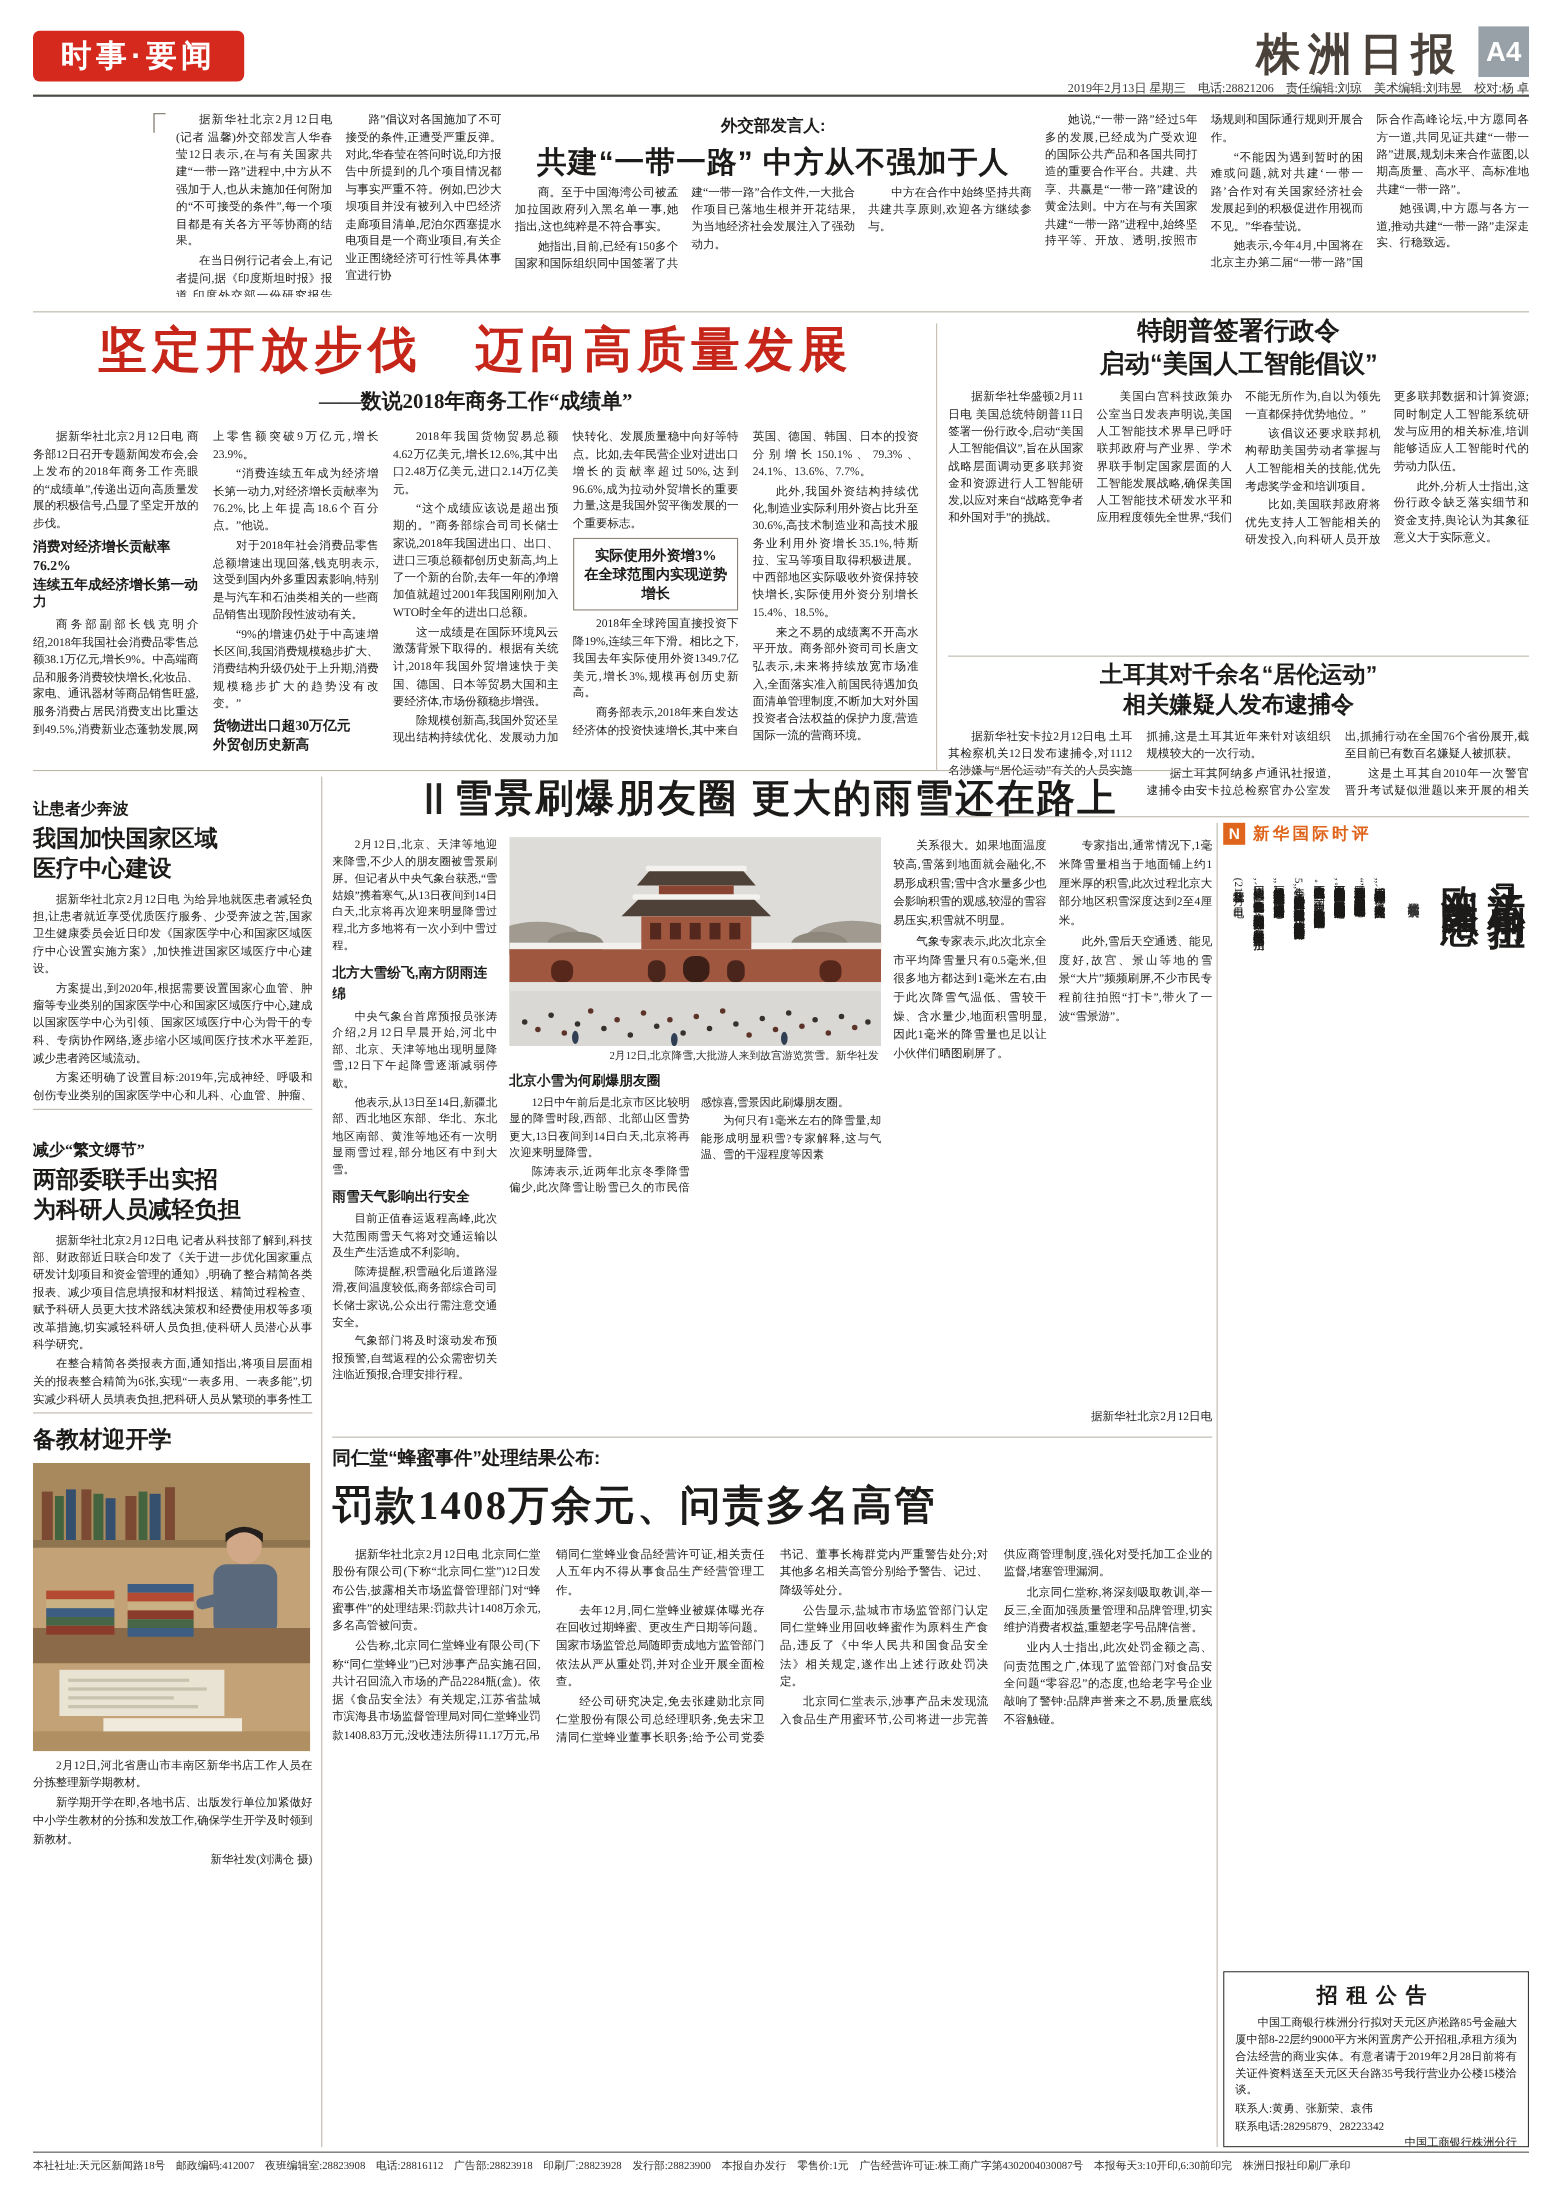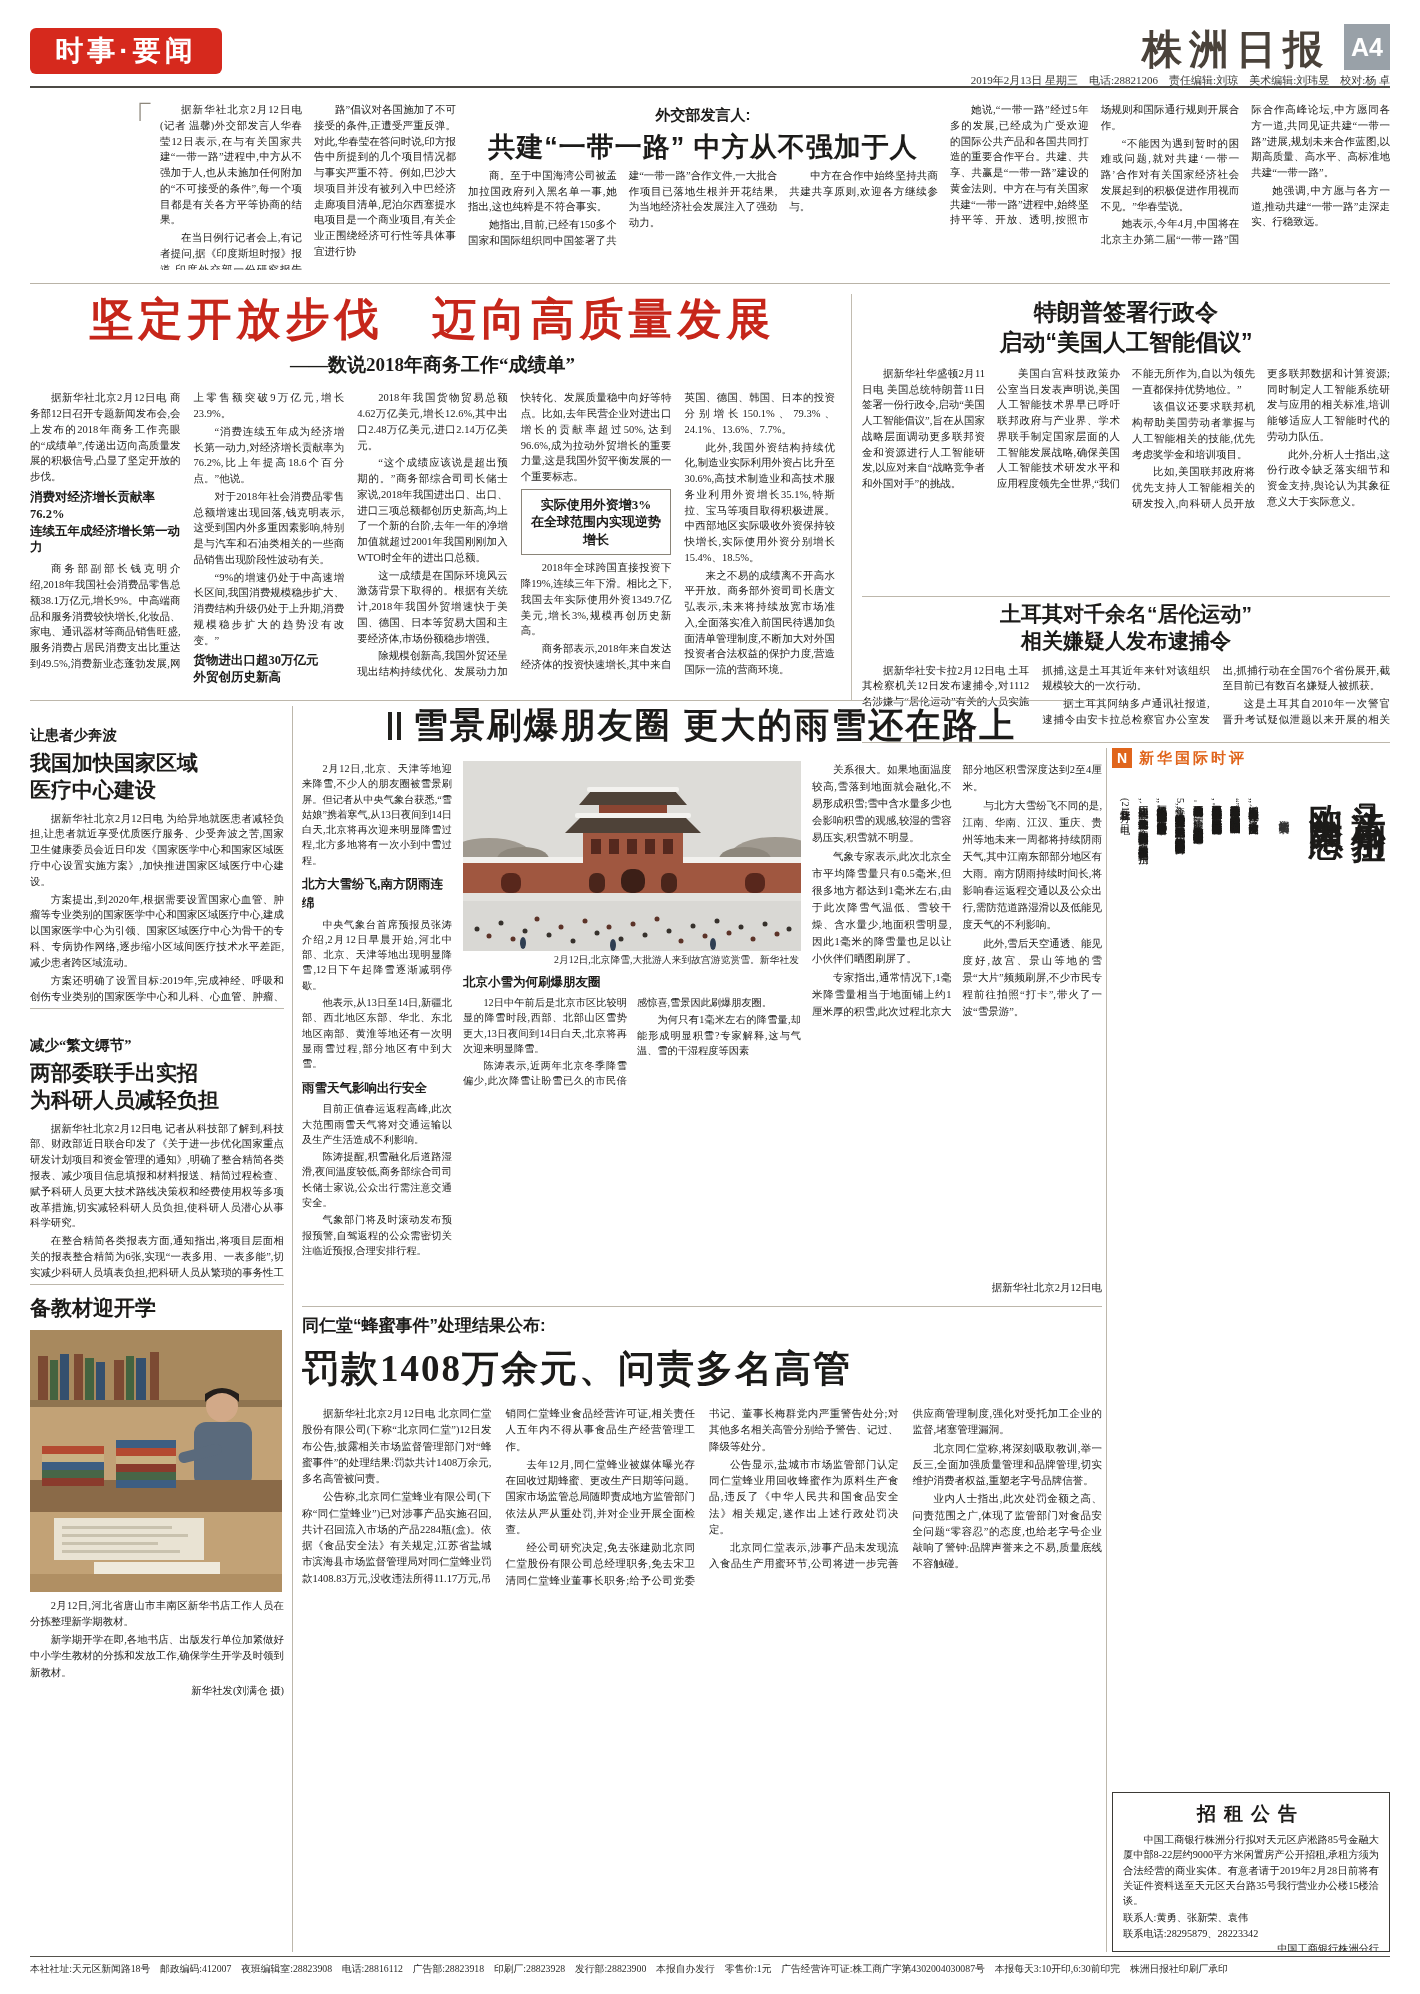--- a/index.html
+++ b/index.html
@@ -40,7 +40,7 @@
   .subhead{font-size:12.5px;line-height:1.35;margin:4px 0 5px;break-inside:avoid;font-weight:bold;}
   .boxed{border:1px solid #8a8478;padding:6px 4px;text-align:center;font-size:13px;}
   
-  .trump{left:862px;top:298px;width:528px;height:300px;}
+  .trump{left:862px;top:286px;width:528px;height:300px;}
   .h2line{display:block;text-align:center;font-weight:bold;font-size:23px;line-height:1.3;}
   .trump-body,.turkey-body{margin-top:8px;font-size:10.5px;line-height:1.5;overflow:hidden;}
   .trump-body{column-count:4;column-gap:12px;height:228px;}

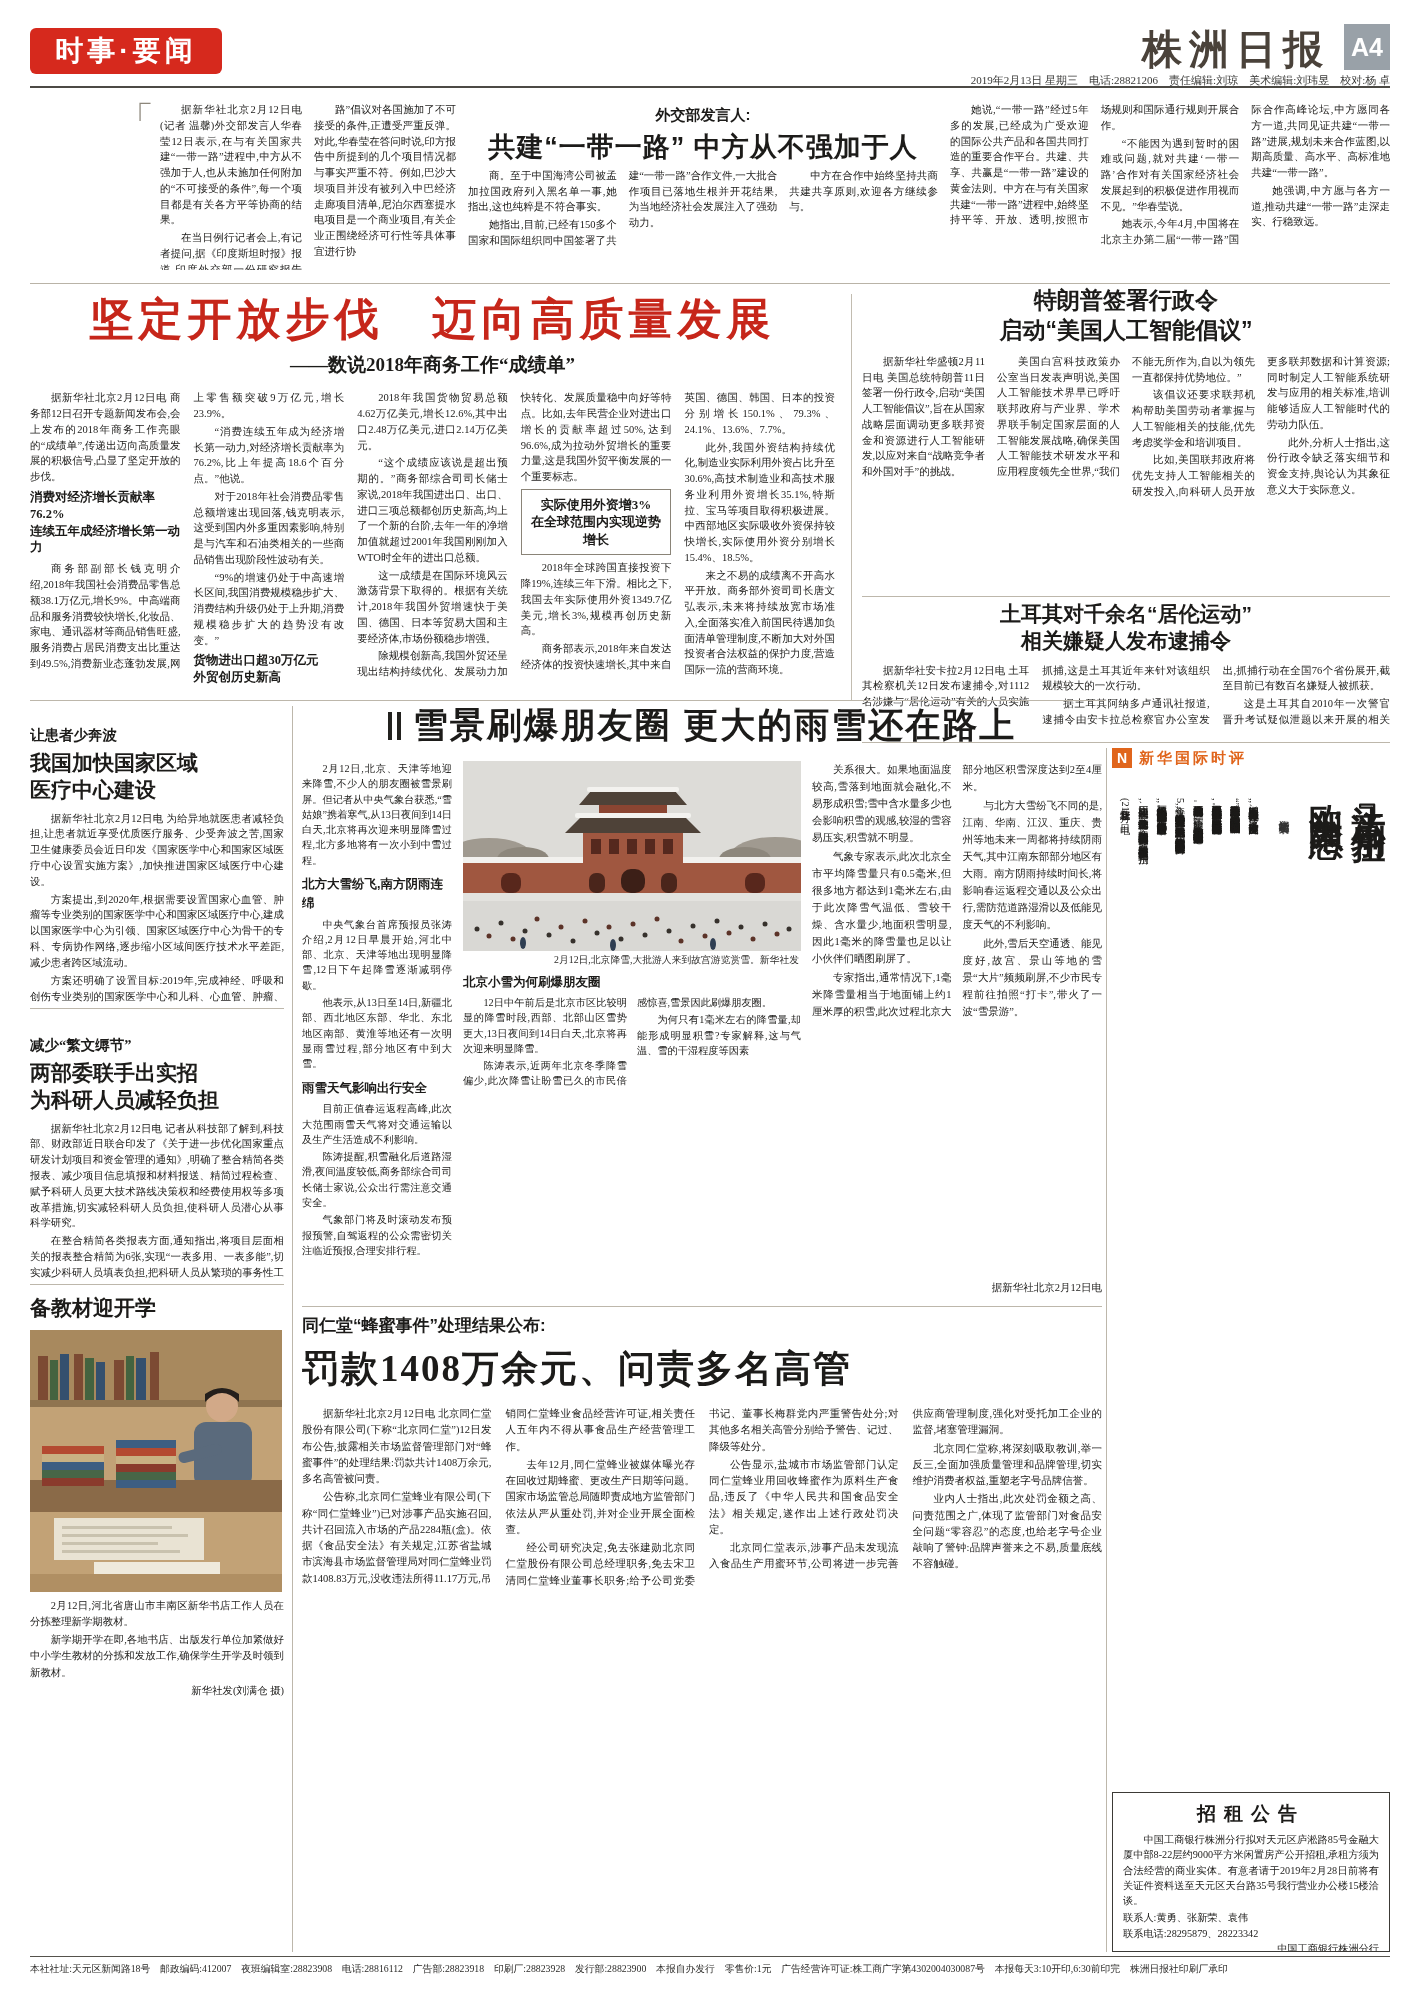--- a/index.html
+++ b/index.html
@@ -387,7 +387,6 @@
             <p class="para">关系很大。如果地面温度较高,雪落到地面就会融化,不易形成积雪;雪中含水量多少也会影响积雪的观感,较湿的雪容易压实,积雪就不明显。</p>
             <p class="para">气象专家表示,此次北京全市平均降雪量只有0.5毫米,但很多地方都达到1毫米左右,由于此次降雪气温低、雪较干燥、含水量少,地面积雪明显,因此1毫米的降雪量也足以让小伙伴们晒图刷屏了。</p>
             <p class="para">专家指出,通常情况下,1毫米降雪量相当于地面铺上约1厘米厚的积雪,此次过程北京大部分地区积雪深度达到2至4厘米。</p>
-            <p class="para">与北方大雪纷飞不同的是,江南、华南、江汉、重庆、贵州等地未来一周都将持续阴雨天气,其中江南东部部分地区有大雨。南方阴雨持续时间长,将影响春运返程交通以及公众出行,需防范道路湿滑以及低能见度天气的不利影响。</p>
             <p class="para">此外,雪后天空通透、能见度好,故宫、景山等地的雪景“大片”频频刷屏,不少市民专程前往拍照“打卡”,带火了一波“雪景游”。</p>
           </div>
         <div class="snow-sign">据新华社北京2月12日电</div>

